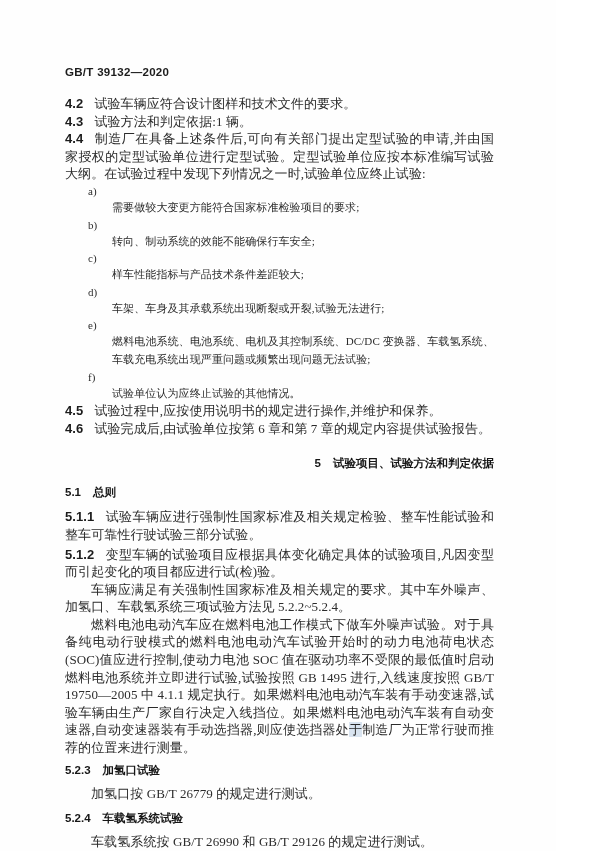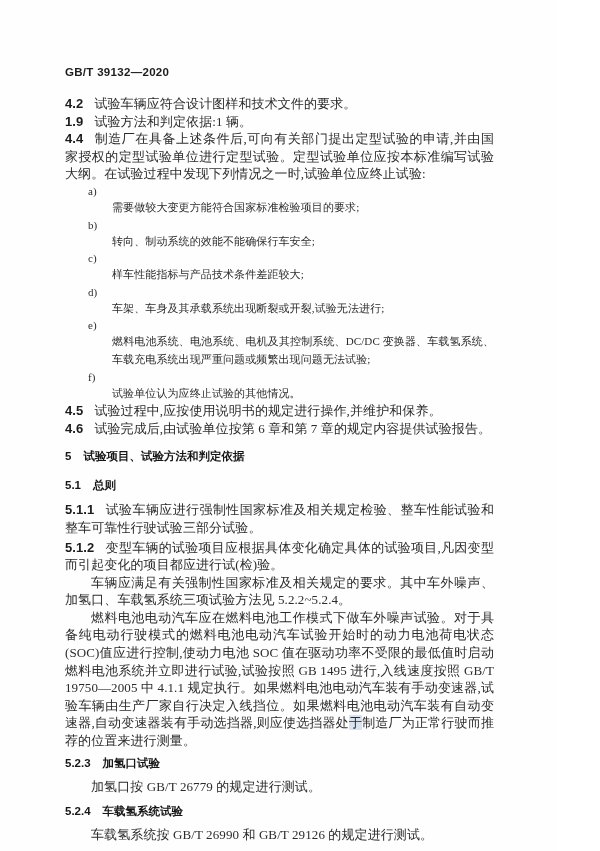--- a/index.html
+++ b/index.html
@@ -80,7 +80,7 @@
     <div class="doc-header">GB/T 39132—2020</div>
 
     <div class="clause"><span class="clause-num">4.2</span><span>试验车辆应符合设计图样和技术文件的要求。</span></div>
-    <div class="clause"><span class="clause-num">1.9</span><span>试验方法和判定依据:1 辆。</span></div>
+    <div class="clause"><span class="clause-num">4.3</span><span>试验方法和判定依据:1 辆。</span></div>
     <div class="clause"><span class="clause-num">4.4</span><span>制造厂在具备上述条件后,可向有关部门提出定型试验的申请,并由国家授权的定型试验单位进行定型试验。定型试验单位应按本标准编写试验大纲。在试验过程中发现下列情况之一时,试验单位应终止试验:</span></div>
 
     <div class="list">

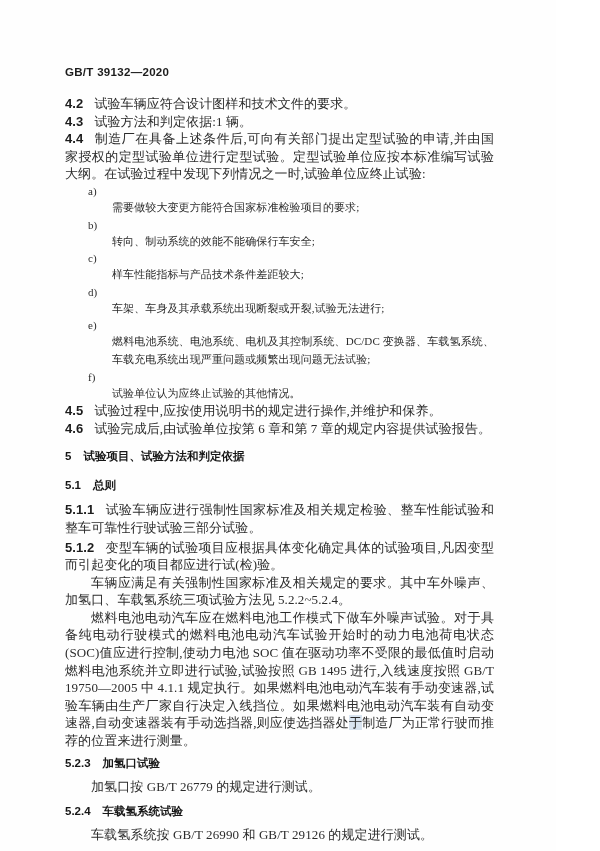--- a/index.html
+++ b/index.html
@@ -55,7 +55,7 @@
     color: #161616;
   }
   .heading .h-num { margin-right: 12px; }
-  .h-l1 { margin-top: 10px; margin-bottom: 11px; }
+  .h-l1 { margin-top: 17px; margin-bottom: 11px; text-align: right; }
   .h-l2 { margin-top: 9px; margin-bottom: 7px; }
   .h-l3 { margin-top: 7px; margin-bottom: 6px; }
   .indent { text-indent: 2em; }

